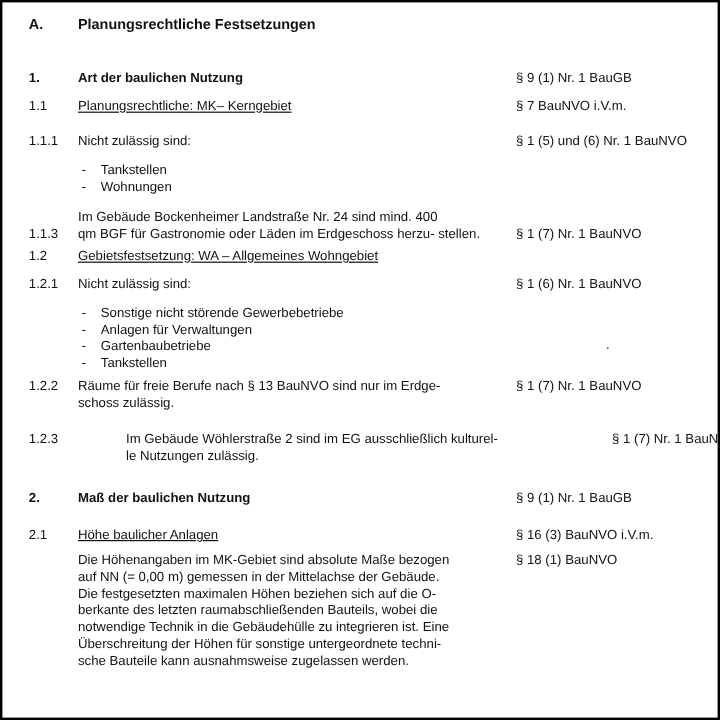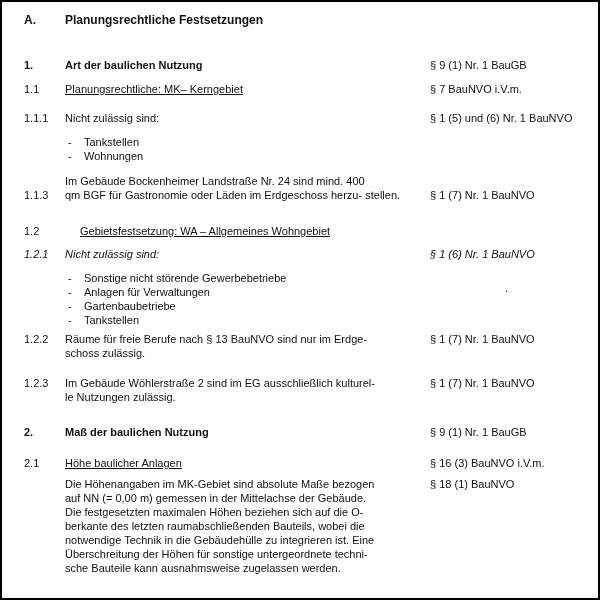--- a/index.html
+++ b/index.html
@@ -42,7 +42,7 @@
   .mt-r111{margin-top:14px;justify-content:flex-end;}
   .mt-b1{margin-top:10px;}
   .mt-r113{margin-top:11px;align-items:flex-end;}
-  .mt-r12{margin-top:22px;gap:15px;}
+  .mt-r12{margin-top:5px;}
   .mt-r121{margin-top:8px;font-style:italic;}
   .mt-b2{margin-top:10px;}
   .mt-r122{margin-top:5px;}

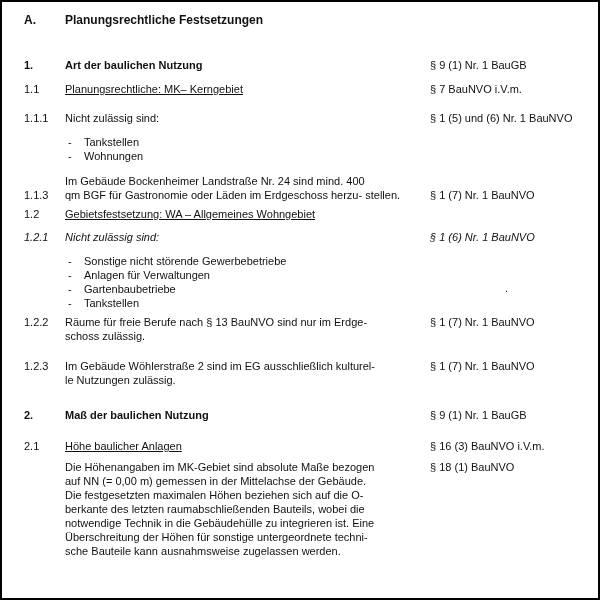--- a/index.html
+++ b/index.html
@@ -43,7 +43,7 @@
   .mt-b1{margin-top:10px;}
   .mt-r113{margin-top:11px;align-items:flex-end;}
   .mt-r12{margin-top:5px;}
-  .mt-r121{margin-top:8px;font-style:italic;}
+  .mt-r121{margin-top:8px;}
   .mt-b2{margin-top:10px;}
   .mt-r122{margin-top:5px;}
   .mt-r123{margin-top:16px;}

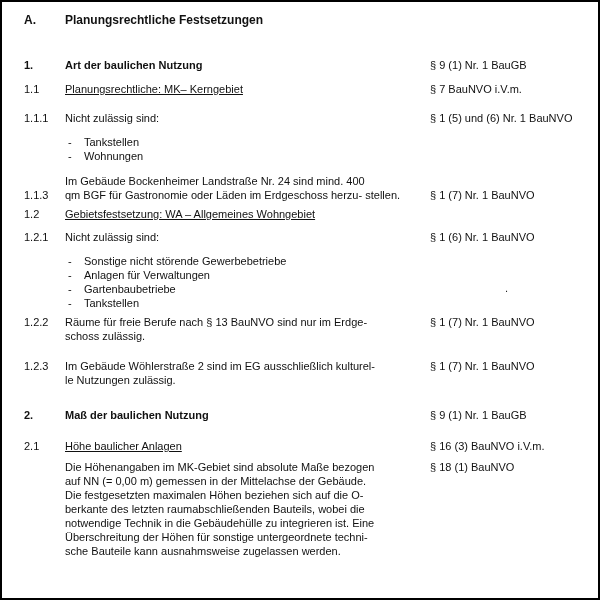--- a/index.html
+++ b/index.html
@@ -46,7 +46,7 @@
   .mt-r121{margin-top:8px;}
   .mt-b2{margin-top:10px;}
   .mt-r122{margin-top:5px;}
-  .mt-r123{margin-top:16px;}
+  .mt-r123{margin-top:16px;gap:40px;}
   .mt-r2{margin-top:21px;}
   .mt-r21{margin-top:16px;}
   .mt-para{margin-top:6px;}

